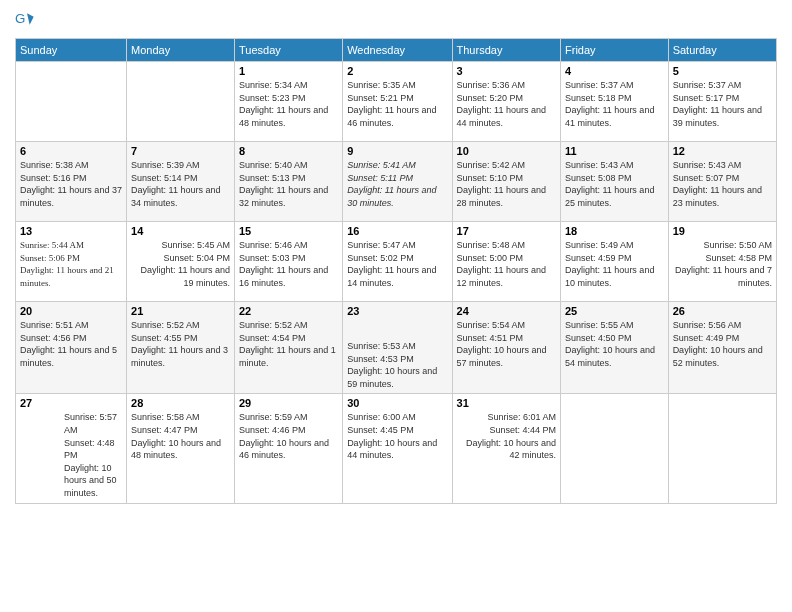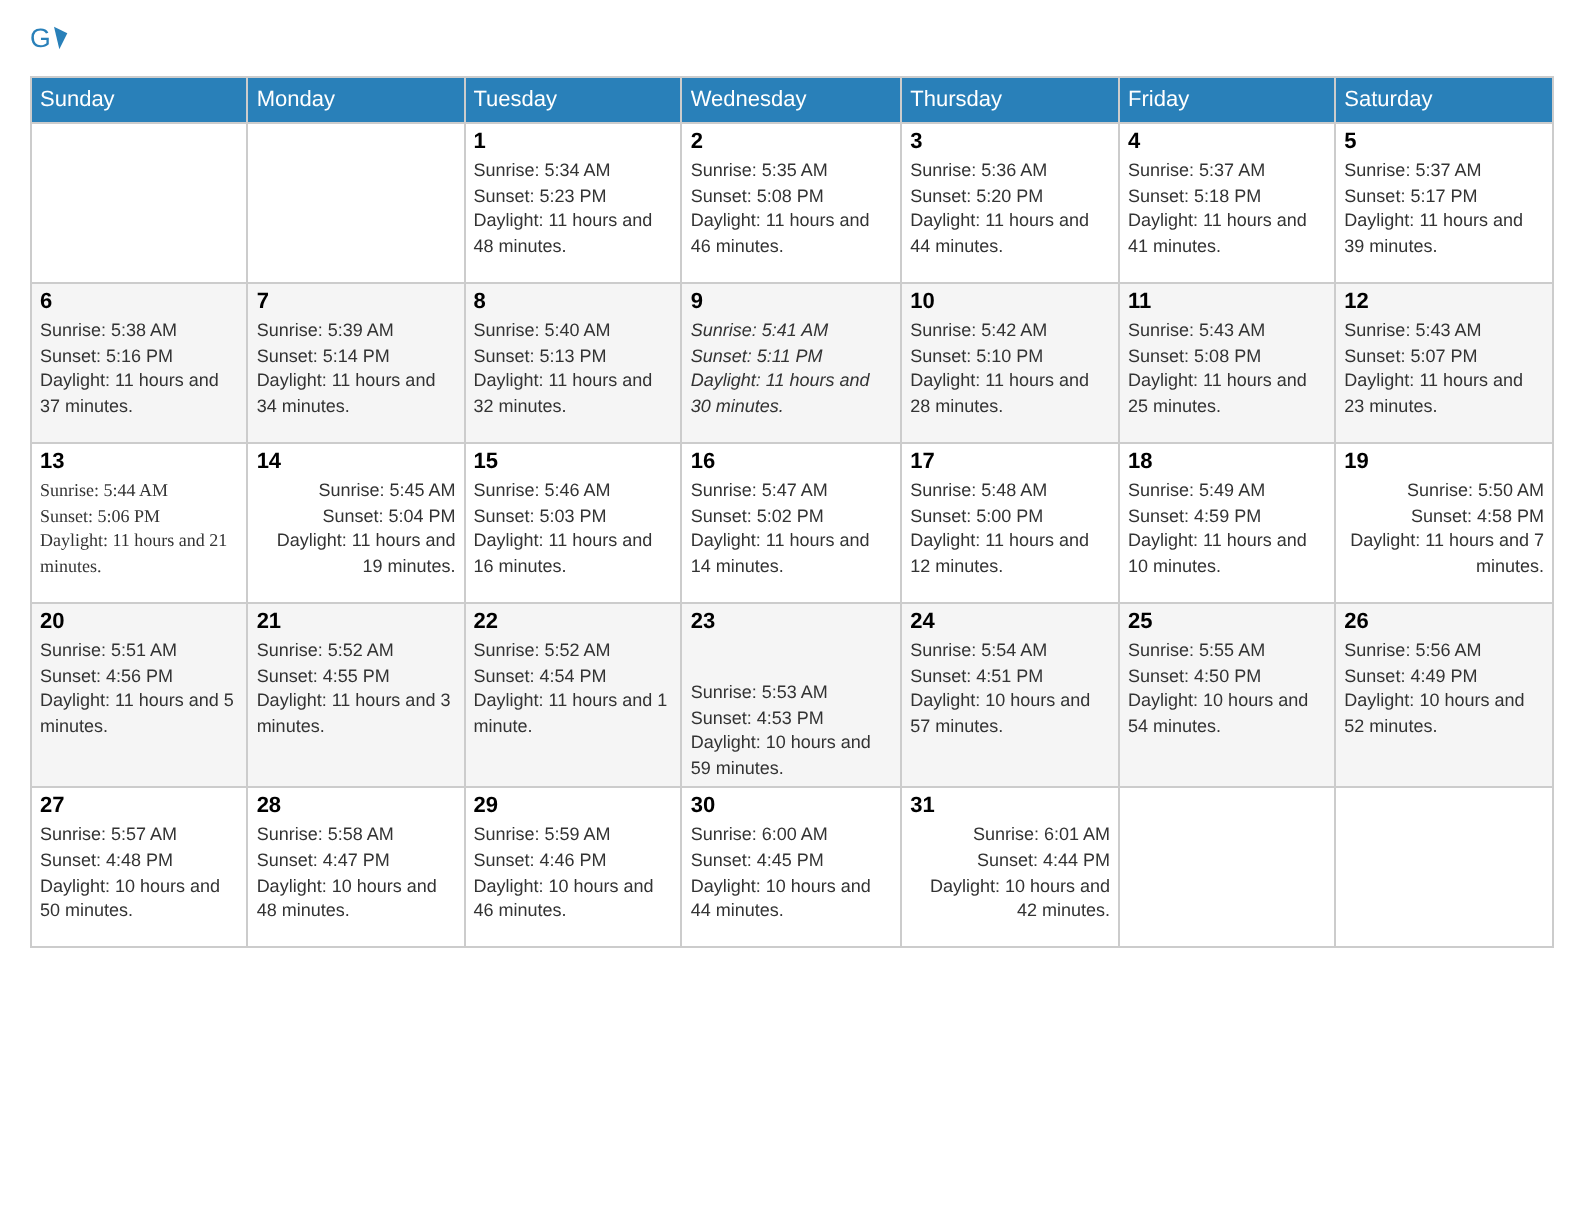--- a/index.html
+++ b/index.html
@@ -137,7 +137,7 @@
           <td>
             <span class="day-number">2</span>
             <div class="day-info" style="white-space: pre-line;">Sunrise: 5:35 AM
-Sunset: 5:08 PM
+Sunset: 5:21 PM
 Daylight: 11 hours and 46 minutes.</div>
           </td>
           <td>

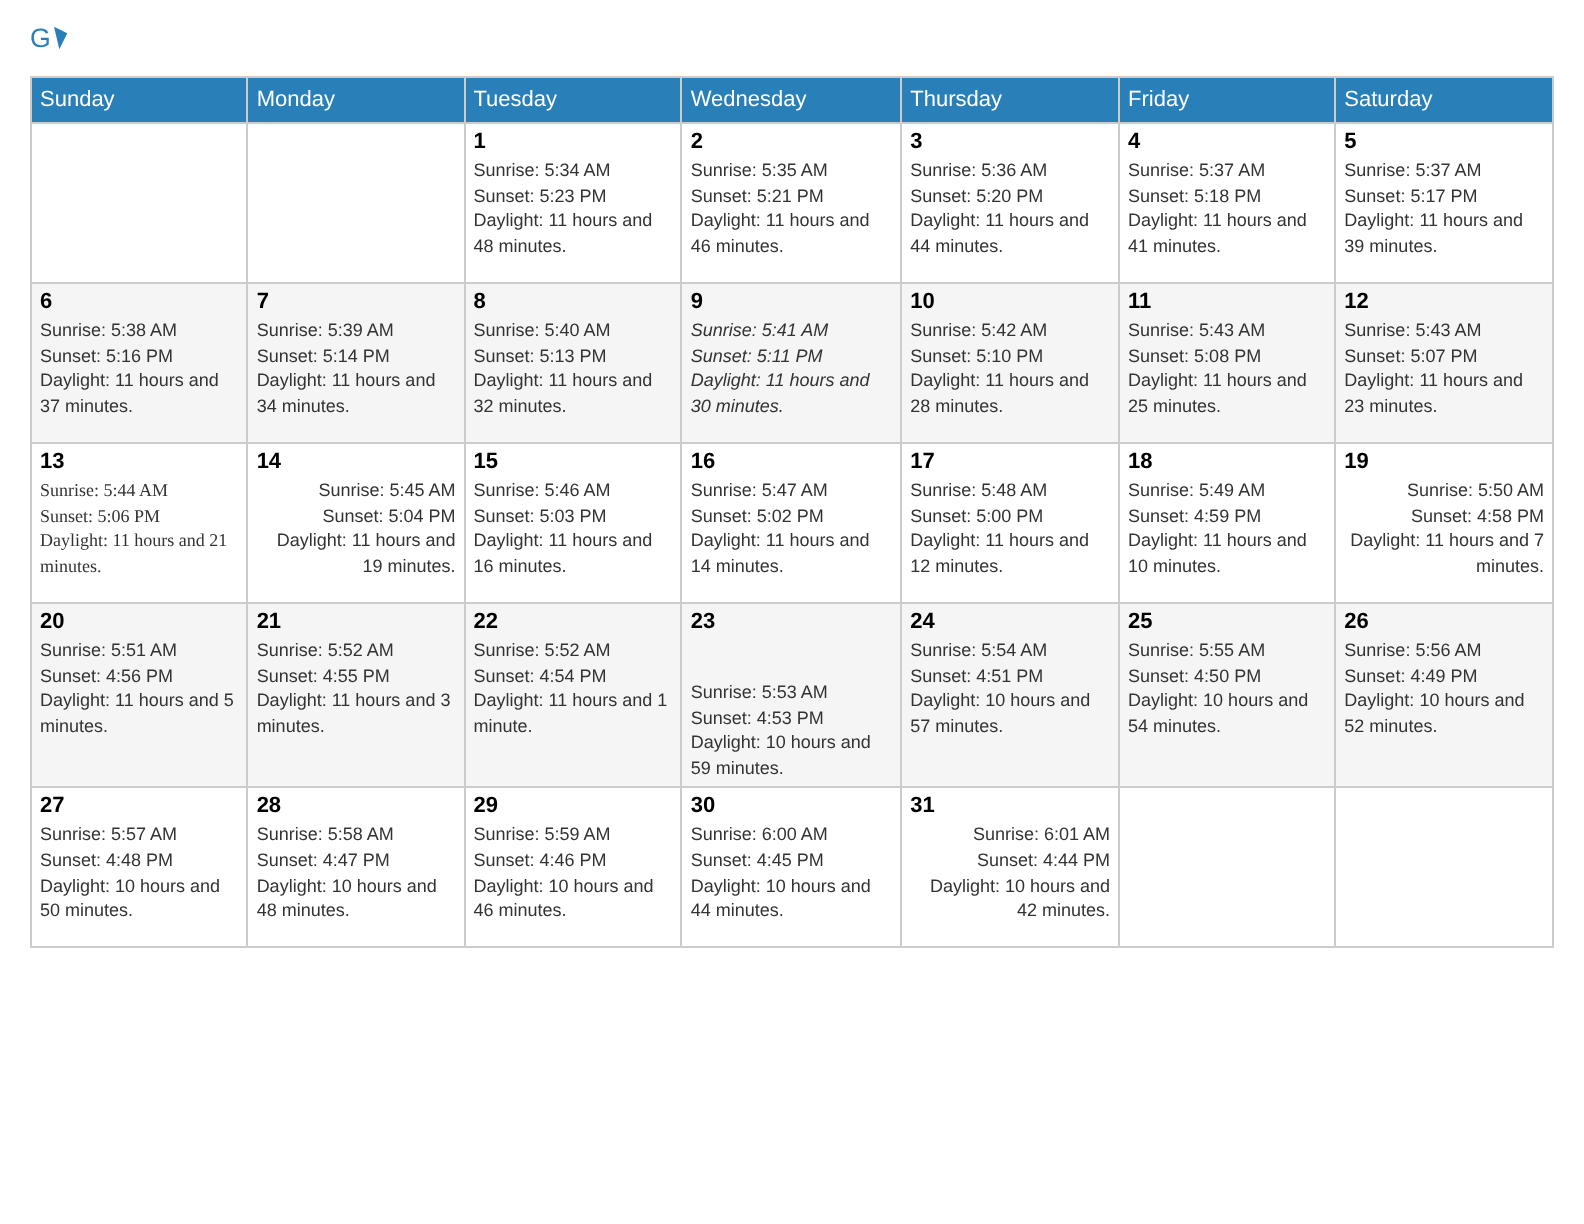--- a/index.html
+++ b/index.html
@@ -294,7 +294,7 @@
         <tr>
           <td>
             <span class="day-number">27</span>
-            <div class="day-info" style="white-space: pre-line;">Sunrise: 5:57 AM
+            <div class="day-info" style="white-space: pre-line; margin-left: 44px;">Sunrise: 5:57 AM
 Sunset: 4:48 PM
 Daylight: 10 hours and 50 minutes.</div>
           </td>

